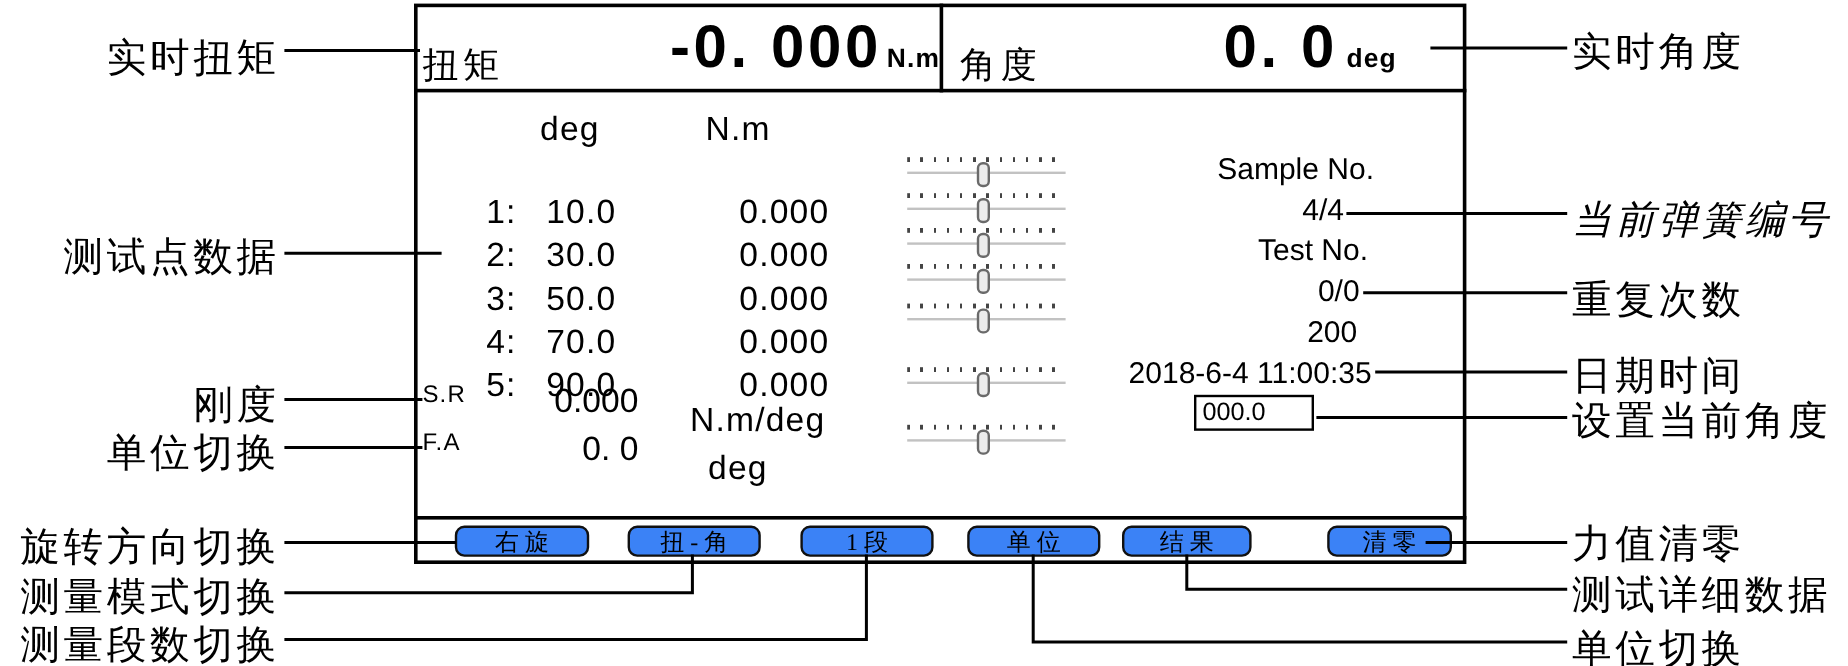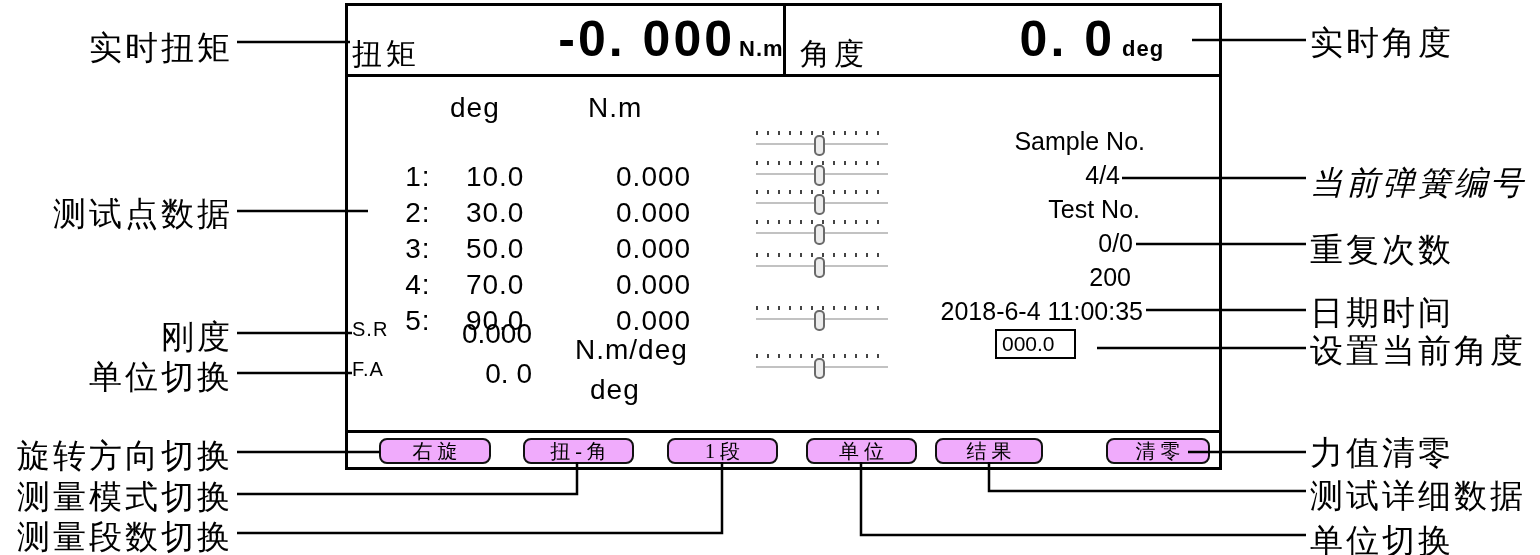--- a/index.html
+++ b/index.html
@@ -20,7 +20,7 @@
   .tbl{font-size:28px;letter-spacing:1px;position:absolute;white-space:pre;}
   .trow{position:absolute;left:370px;height:30px;}
   .trow .idx{display:inline-block;width:50px;text-align:left;}
-  .trow .v1{display:inline-block;width:80px;text-align:center;}
+  .trow .v1{display:inline-block;width:80px;text-align:left;}
   .trow .v2{display:inline-block;width:156px;text-align:right;}
   .rlabel{position:absolute;font-size:20px;letter-spacing:1px;}
   .rval{position:absolute;font-size:28px;text-align:right;white-space:pre;}

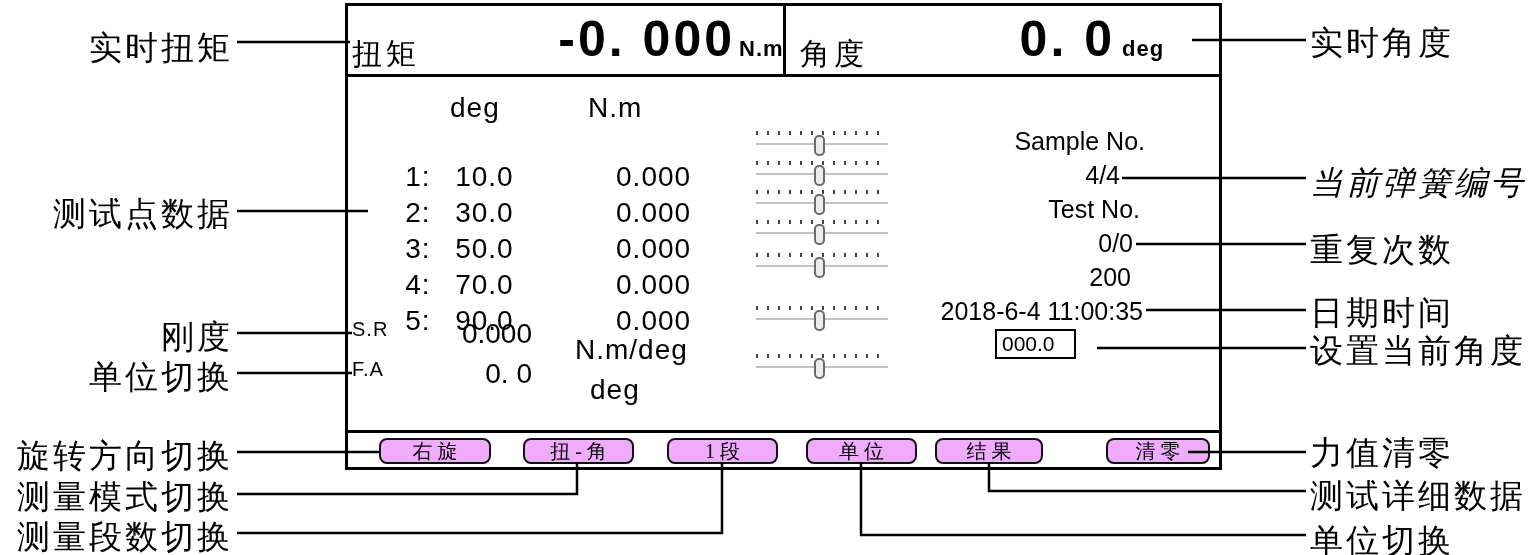--- a/index.html
+++ b/index.html
@@ -36,7 +36,7 @@
   .info{position:absolute;left:850px;top:124px;width:295px;text-align:right;
         font-size:25px;line-height:34px;}
   .info span{display:block;}
-  .angle-box{position:absolute;left:995px;top:329px;width:81px;height:30px;
+  .angle-box{position:absolute;left:995px;top:329px;width:100px;height:30px;
              border:2px solid #000;box-sizing:border-box;font-size:21px;
              line-height:26px;padding-left:5px;text-align:left;}
   

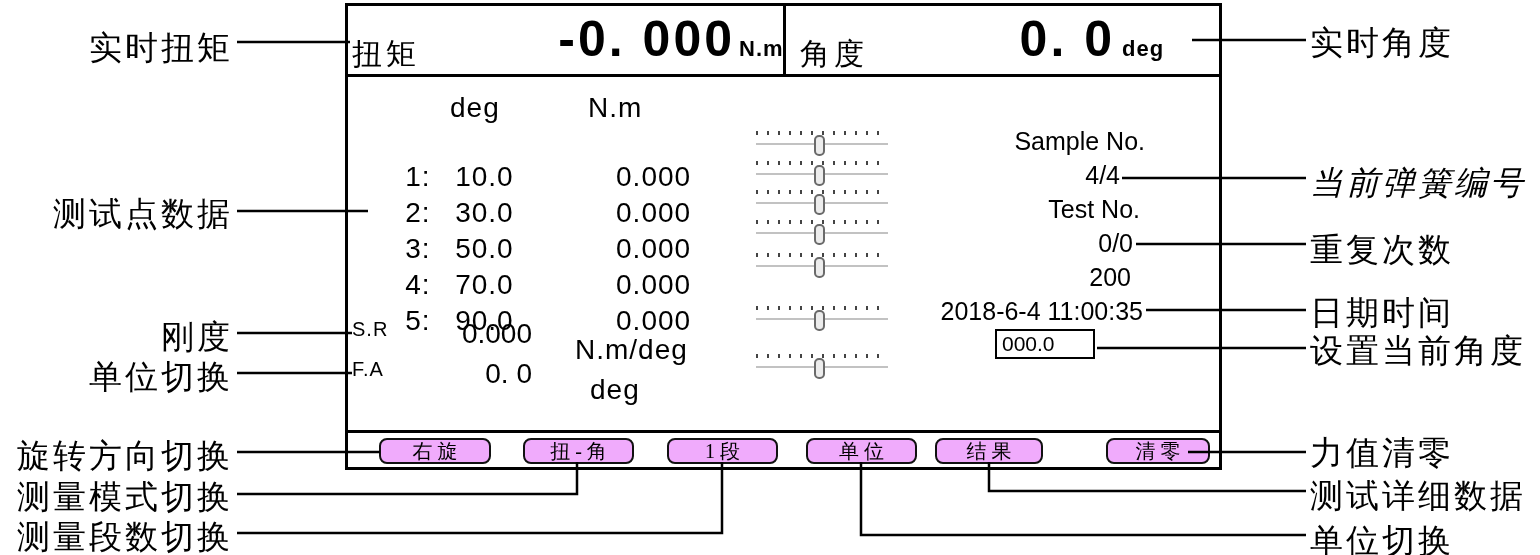--- a/index.html
+++ b/index.html
@@ -43,7 +43,7 @@
   .btn{position:absolute;top:438px;height:26px;border:2px solid #111;border-radius:8px;
        box-sizing:border-box;display:flex;align-items:center;justify-content:center;
        font-size:20px;letter-spacing:5px;text-indent:5px;
-       font-family:"Liberation Serif",serif;background:#f0abfc;}
+       font-family:"Liberation Serif",serif;background:#3b82f6;}
   
   .callout{position:absolute;font-size:33px;letter-spacing:3px;
            font-family:"Liberation Serif",serif;white-space:nowrap;}

